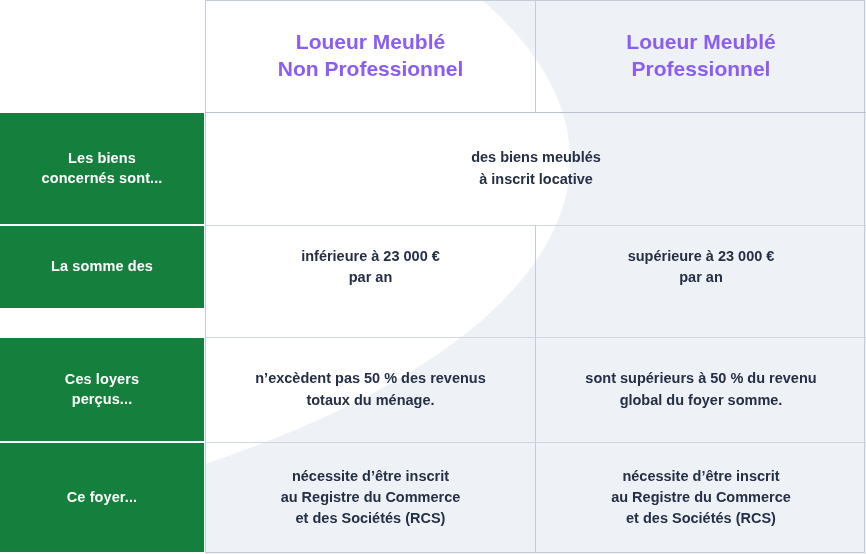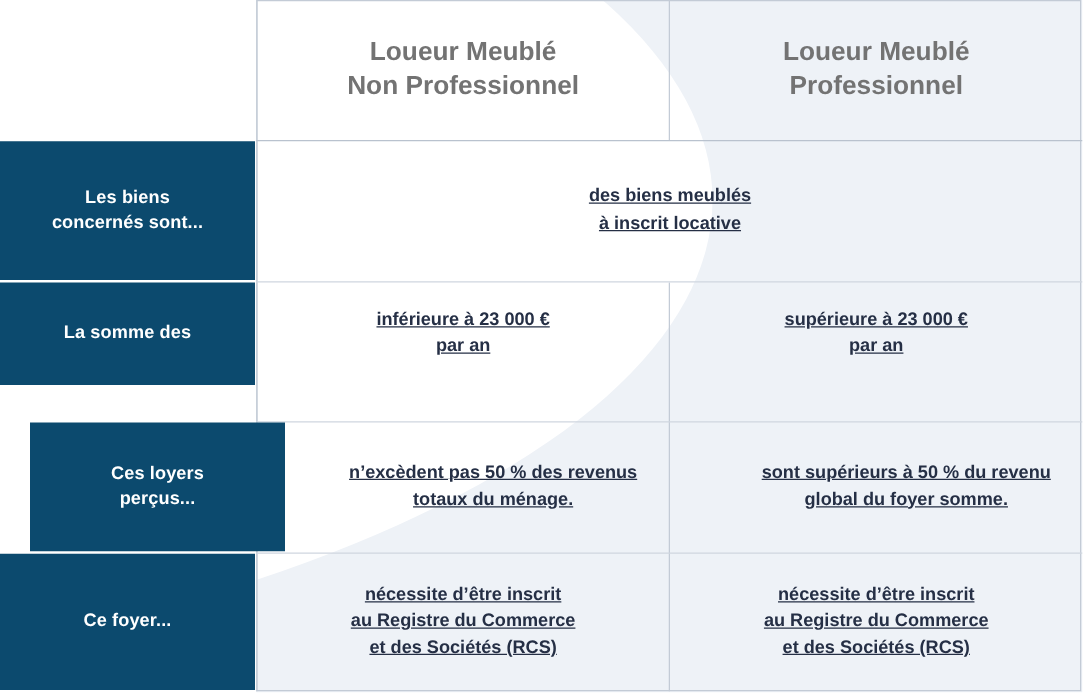--- a/index.html
+++ b/index.html
@@ -98,7 +98,7 @@
     align-items: center;
     justify-content: center;
     text-align: center;
-    color: #737373;
+    color: #8b5cf6;
     font-weight: bold;
     font-size: 21px;
     line-height: 1.28;

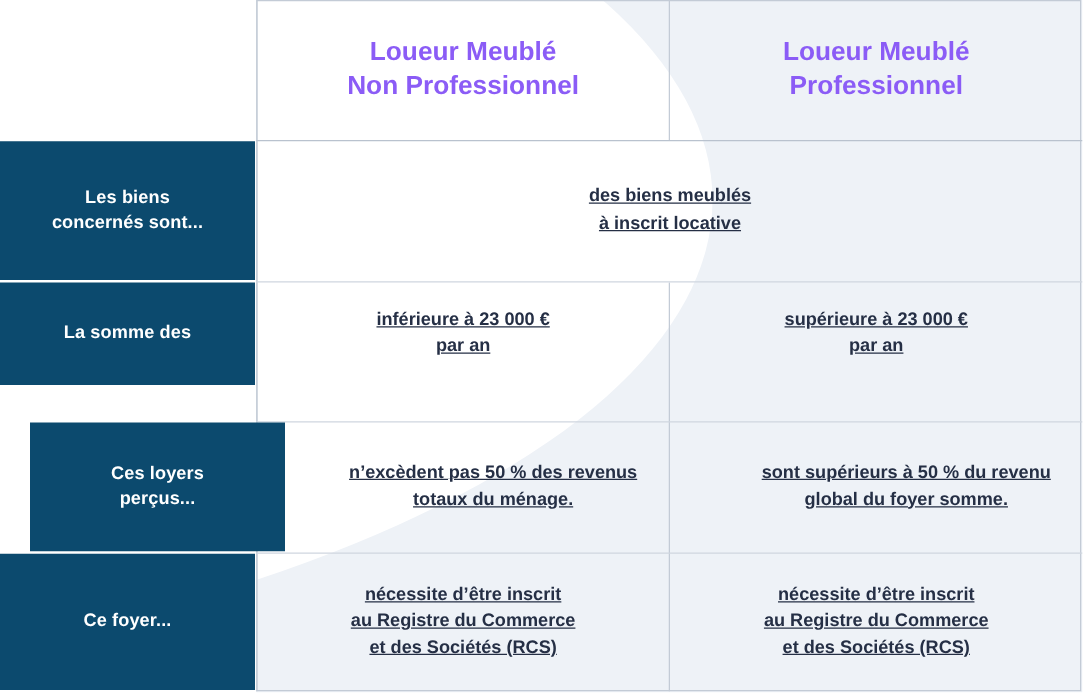--- a/index.html
+++ b/index.html
@@ -74,7 +74,7 @@
     position: absolute;
     left: 0px;
     width: 204px;
-    background: #0c4a6e;
+    background: #15803d;
     color: #ffffff;
     display: flex;
     align-items: center;

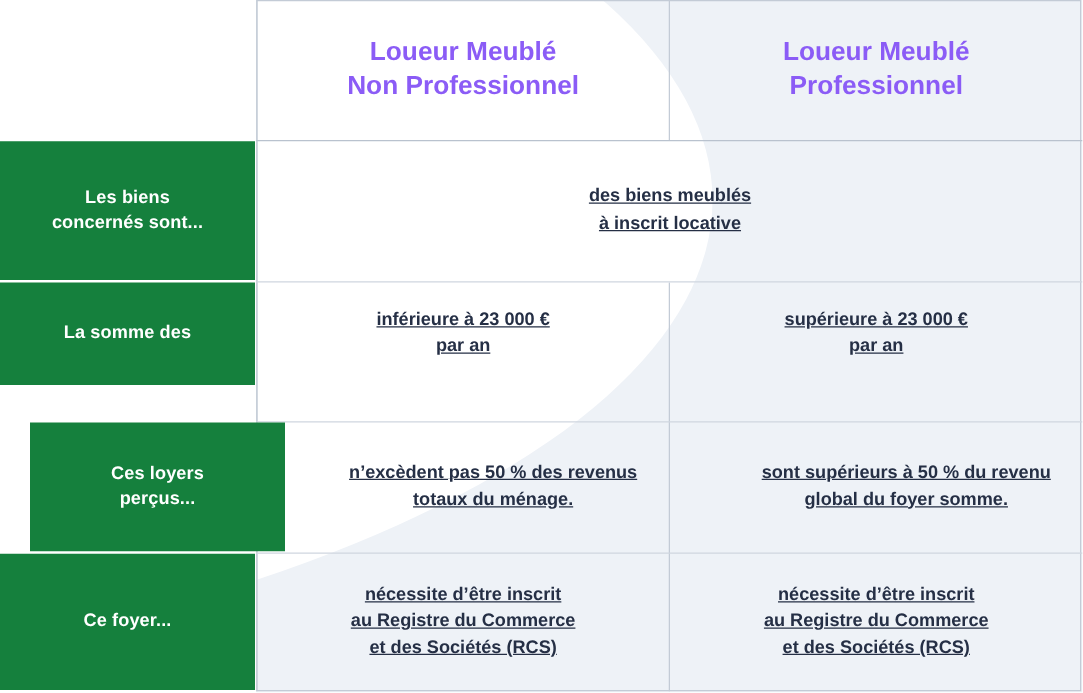--- a/index.html
+++ b/index.html
@@ -121,7 +121,6 @@
     z-index: 4;
     box-sizing: border-box;
     padding: 0 12px;
-    text-decoration: underline;
   }
 
   

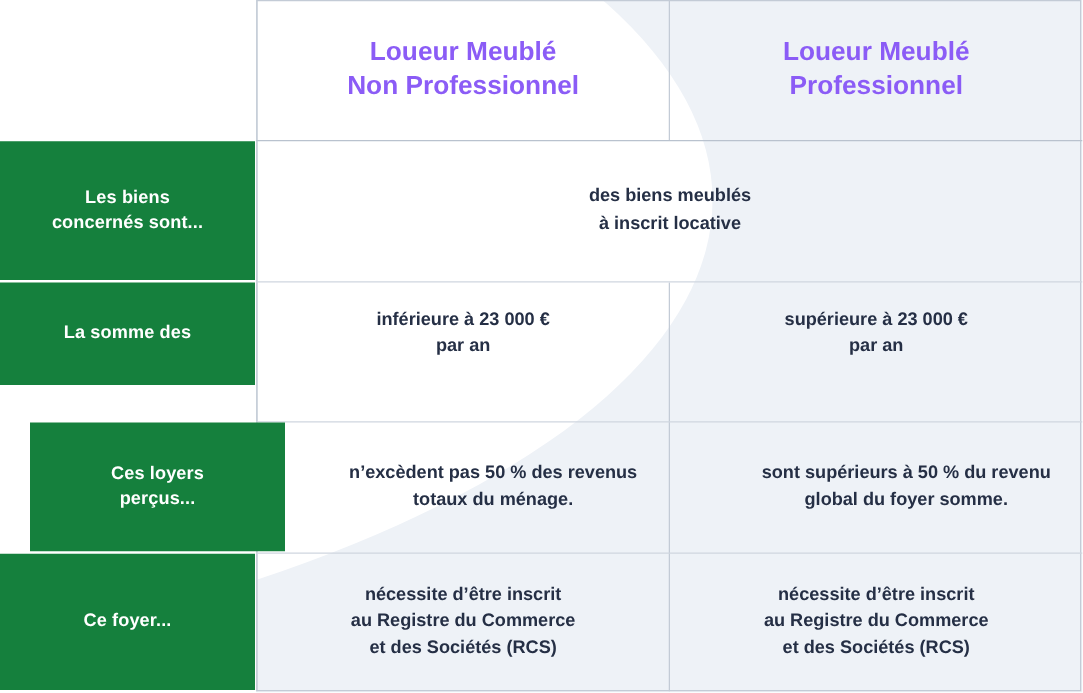--- a/index.html
+++ b/index.html
@@ -131,7 +131,7 @@
   
   .row-1 { top: 113px; height: 111px; }
   .row-2 { top: 226px; height: 82px; }
-  .row-3 { top: 338px; height: 103px; margin-left: 24px; }
+  .row-3 { top: 338px; height: 103px; }
   .row-4 { top: 443px; height: 109px; }
 
   .outer-border {

